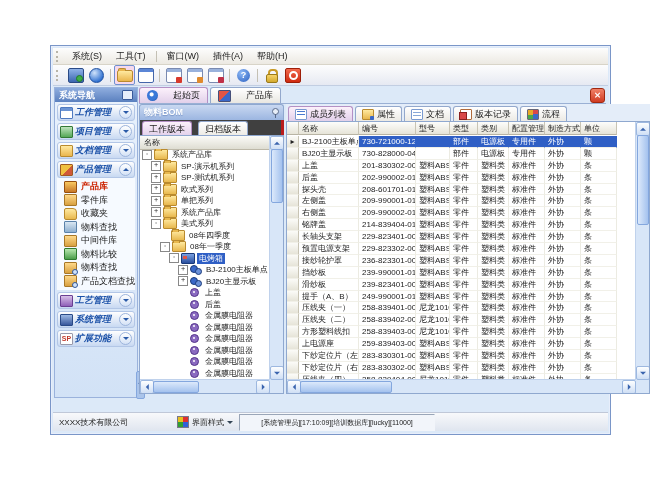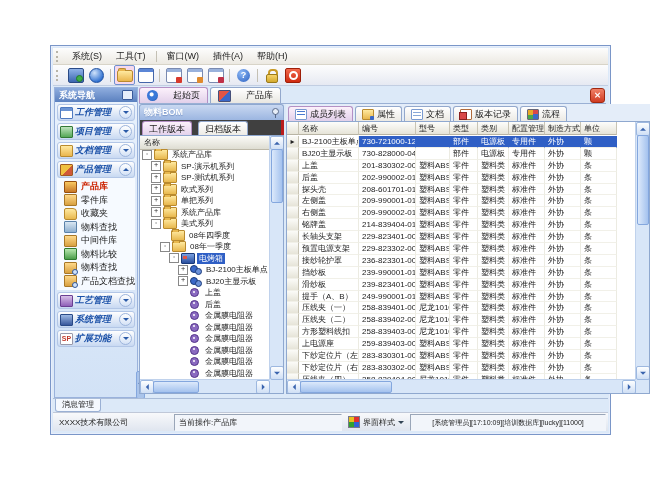--- a/index.html
+++ b/index.html
@@ -721,9 +721,6 @@
       </div>
     </div>
 
-    <div class="msgrow">
-      <span class="msgtab">消息管理</span>
-    </div>
 
     <div class="statusbar">
       <span class="spanel scompany">XXXX技术有限公司</span>

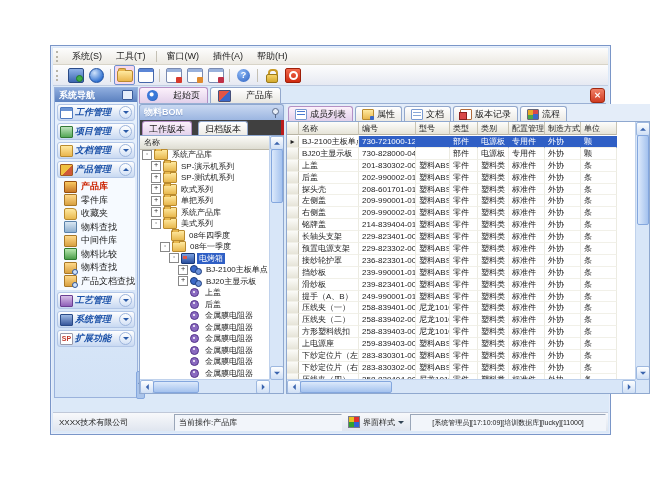--- a/index.html
+++ b/index.html
@@ -724,7 +724,6 @@
 
     <div class="statusbar">
       <span class="spanel scompany">XXXX技术有限公司</span>
-      <span class="spanel sunken soper">当前操作:产品库</span>
       <span class="spanel sstyle">
         <span class="stylegrid"></span>
         <span>界面样式</span>

